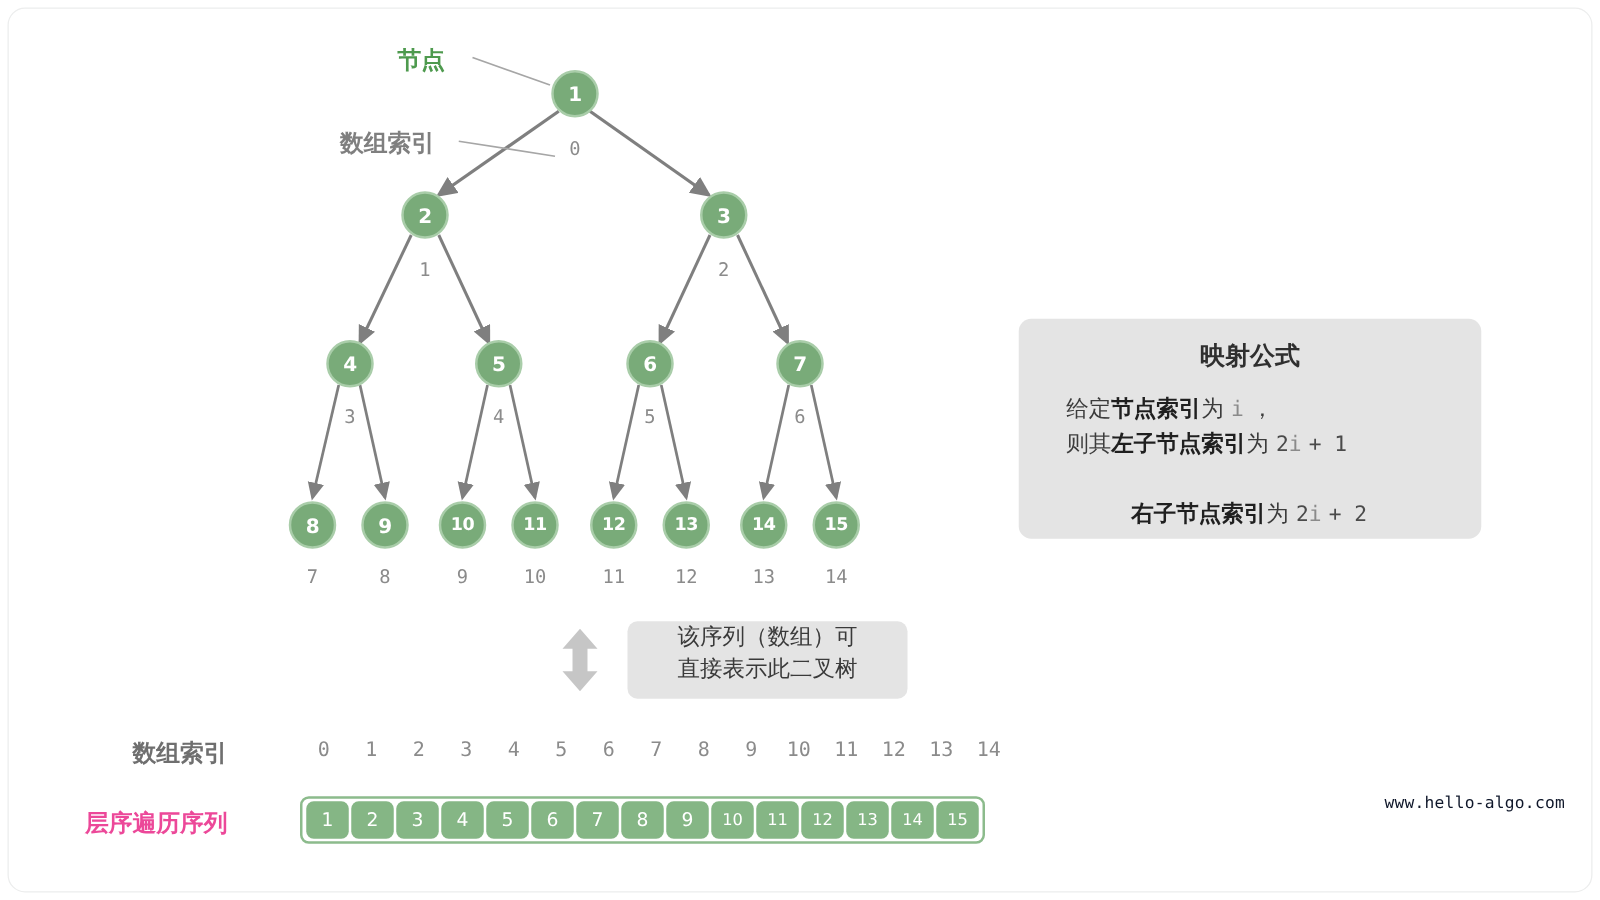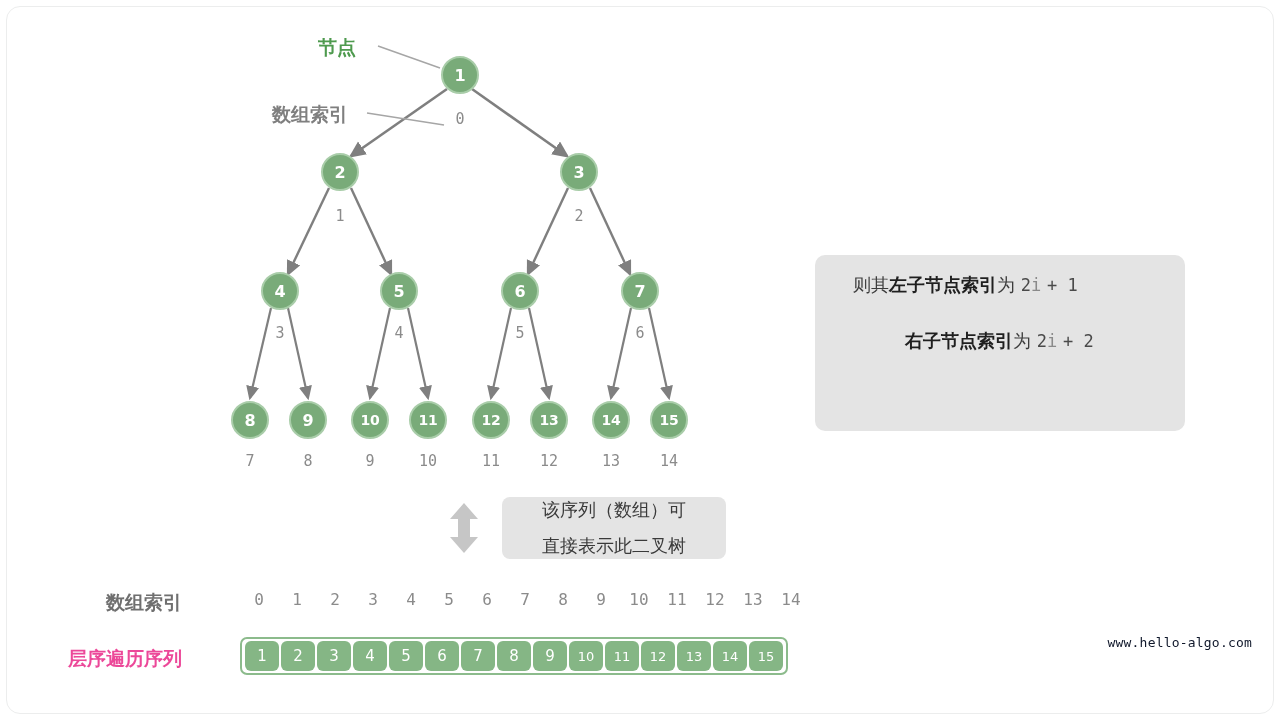--- a/index.html
+++ b/index.html
@@ -285,6 +285,7 @@
   <div class="idx" style="left:650px; top:452px; width:38px;">14</div>
 
   <div class="formula-box">
+    <div class="formula-title">映射公式</div>
     <div class="formula-line r2"><span>则其</span><span class="fbold">左子节点索引</span><span>为</span> <span class="fnum">2</span><span class="fmono">i</span> <span class="fnum">+ 1</span></div>
     <div class="formula-line r3"><span class="fbold">右子节点索引</span><span>为</span> <span class="fnum">2</span><span class="fmono">i</span> <span class="fnum">+ 2</span></div>
   </div>

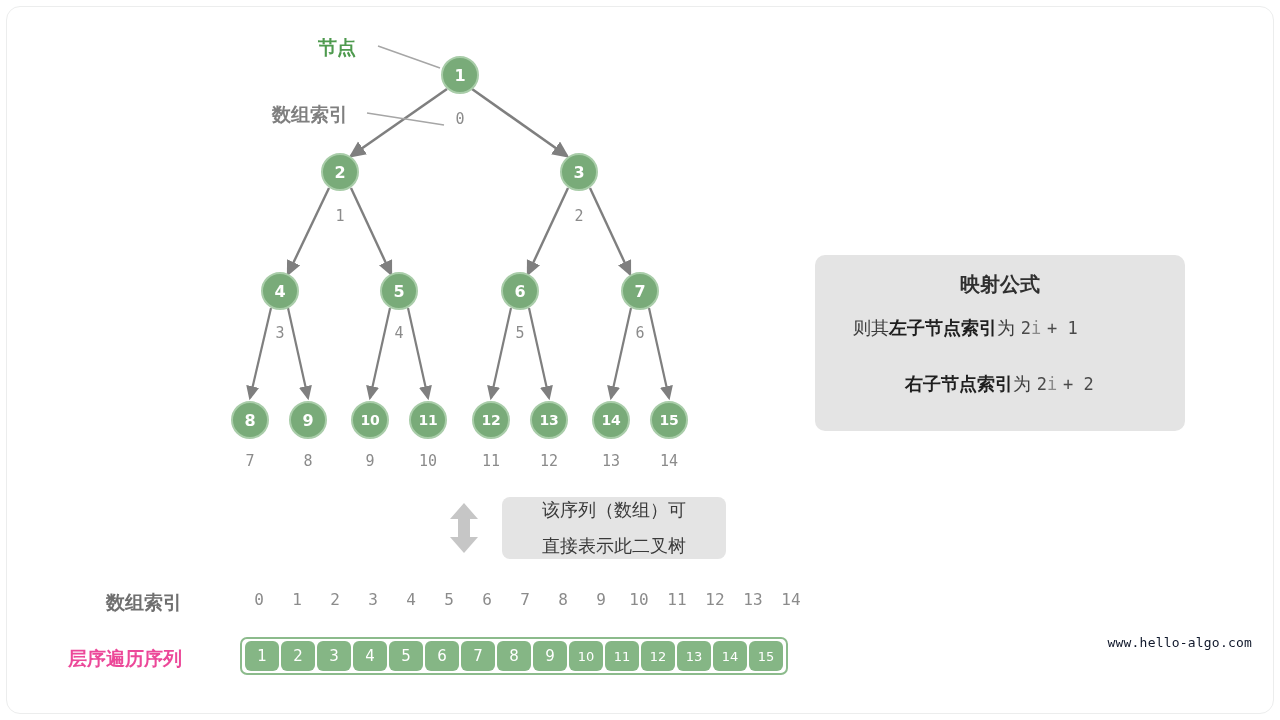--- a/index.html
+++ b/index.html
@@ -286,6 +286,7 @@
 
   <div class="formula-box">
     <div class="formula-title">映射公式</div>
+    <div class="formula-line r1"><span>给定</span><span class="fbold">节点索引</span><span>为</span> <span class="fmono">i</span> <span>，</span></div>
     <div class="formula-line r2"><span>则其</span><span class="fbold">左子节点索引</span><span>为</span> <span class="fnum">2</span><span class="fmono">i</span> <span class="fnum">+ 1</span></div>
     <div class="formula-line r3"><span class="fbold">右子节点索引</span><span>为</span> <span class="fnum">2</span><span class="fmono">i</span> <span class="fnum">+ 2</span></div>
   </div>

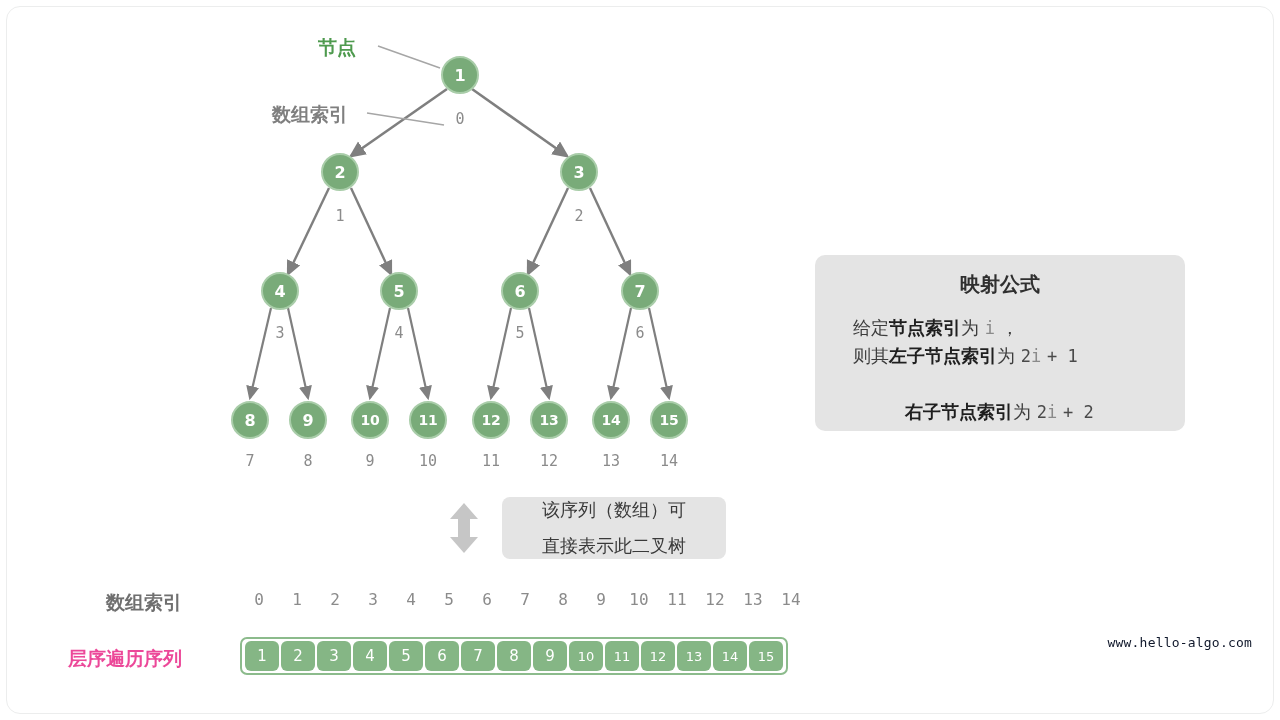--- a/index.html
+++ b/index.html
@@ -136,7 +136,7 @@
     display: flex;
     flex-direction: column;
     align-items: center;
-    justify-content: space-between;
+    justify-content: flex-start;
     font-family: "DejaVu Sans", sans-serif;
     font-size: 18px;
     color: #3a3a3a;

